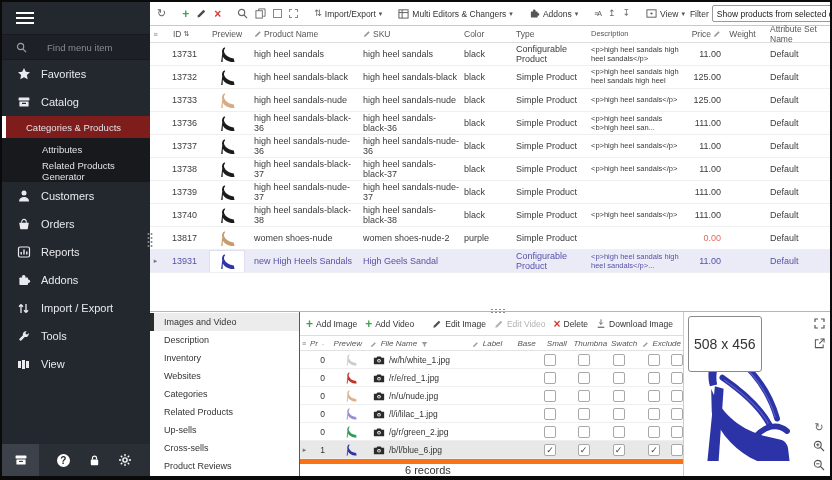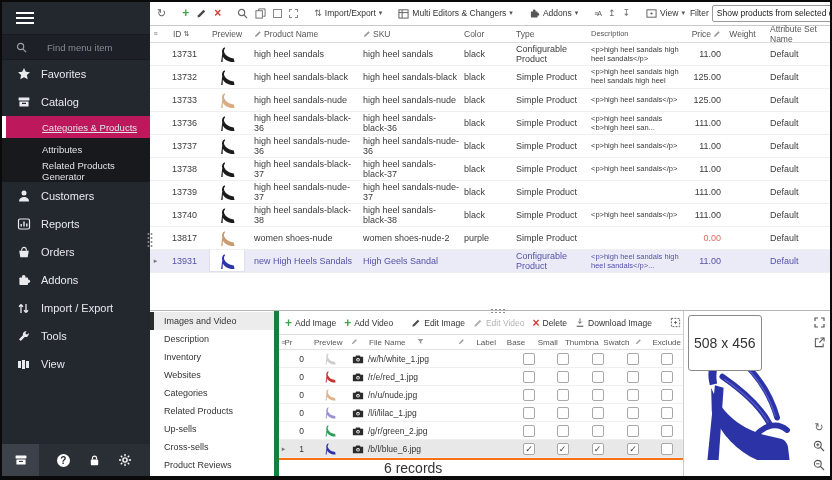--- a/index.html
+++ b/index.html
@@ -17,7 +17,7 @@
   .side-ico{width:15px;display:flex;justify-content:center;}
   .sub-group{background:#17191d;}
   .side-sub{height:22px;display:flex;align-items:center;padding-left:40px;font-size:9.5px;color:#dfe2e6;}
-  .side-sub[data-state="selected"]{background:#be185d;border-left:4px solid #fff;padding-left:36px;text-decoration:underline;}
+  .side-sub[data-state="selected"]{background:#7f1d1d;border-left:4px solid #fff;padding-left:20px;}
   .side-bottom{position:absolute;left:0;right:0;bottom:0;height:32px;background:#2a2e35;display:flex;align-items:stretch;}
   .side-bottom .cellb{width:37px;display:flex;align-items:center;justify-content:center;}
   .side-bottom .cellb.active{background:#3d424a;}

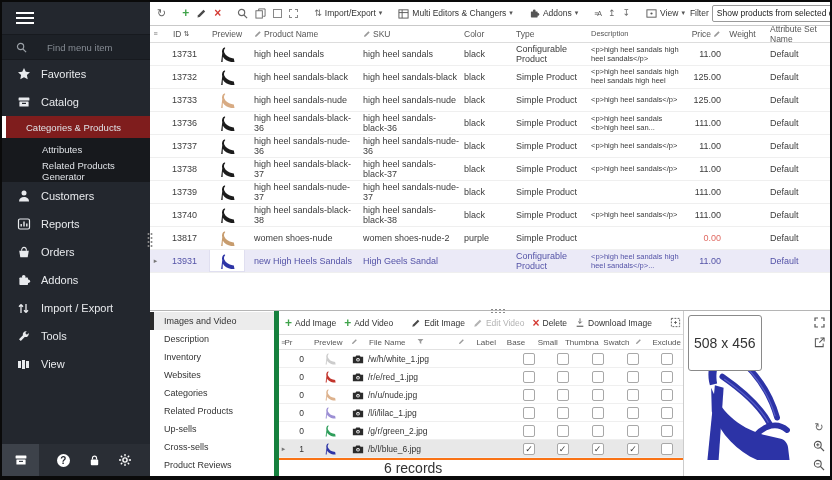--- a/index.html
+++ b/index.html
@@ -159,20 +159,20 @@
     <div class="side-item">
       <span class="side-ico">
           <svg width="14" height="14" viewBox="0 0 14 14">
-            <rect x="1.5" y="2" width="11" height="10" rx="1.5" fill="none" stroke="#e8eaed" stroke-width="1.2"></rect>
-            <path d="M4.2 9.6V7M7 9.6V4.6M9.8 9.6V6.4" stroke="#e8eaed" stroke-width="1.4"></path>
-          </svg>
-        </span>
-      <span>Reports</span>
+            <path fill="#e8eaed" d="M2.2 5.8h9.6l-1.1 6.4H3.3z"></path>
+            <path d="M4.6 5.8C4.6 3.6 5.6 2.4 7 2.4s2.4 1.2 2.4 3.4" fill="none" stroke="#e8eaed" stroke-width="1.1"></path>
+          </svg>
+        </span>
+      <span>Orders</span>
     </div>
     <div class="side-item">
       <span class="side-ico">
           <svg width="14" height="14" viewBox="0 0 14 14">
-            <path fill="#e8eaed" d="M2.2 5.8h9.6l-1.1 6.4H3.3z"></path>
-            <path d="M4.6 5.8C4.6 3.6 5.6 2.4 7 2.4s2.4 1.2 2.4 3.4" fill="none" stroke="#e8eaed" stroke-width="1.1"></path>
-          </svg>
-        </span>
-      <span>Orders</span>
+            <rect x="1.5" y="2" width="11" height="10" rx="1.5" fill="none" stroke="#e8eaed" stroke-width="1.2"></rect>
+            <path d="M4.2 9.6V7M7 9.6V4.6M9.8 9.6V6.4" stroke="#e8eaed" stroke-width="1.4"></path>
+          </svg>
+        </span>
+      <span>Reports</span>
     </div>
     <div class="side-item">
       <span class="side-ico">

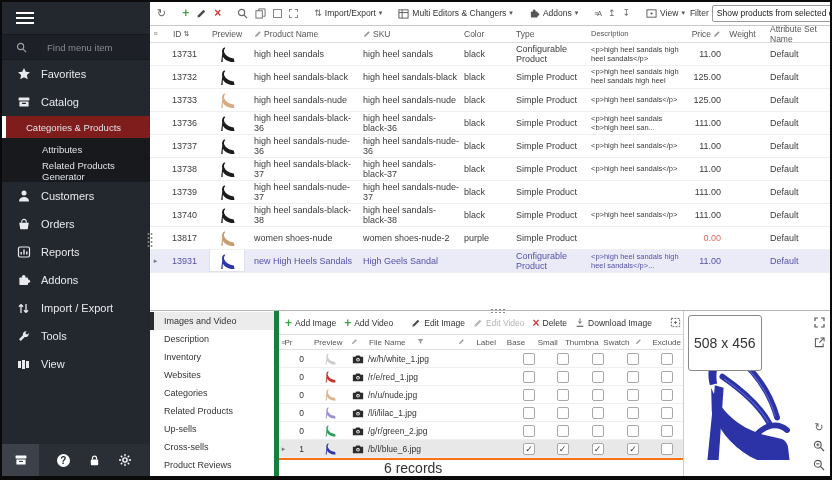--- a/index.html
+++ b/index.html
@@ -66,7 +66,7 @@
   .grid-footer{height:17px;border-top:1px solid #c9c9c9;display:flex;align-items:center;padding-left:100px;font-size:8.5px;color:#333;}
   
   .bpanel{flex:1;border-top:1px solid #b5b5b5;display:flex;position:relative;background:#fff;}
-  .tabs{width:129px;border-right:5px solid #15803d;padding-top:1px;}
+  .tabs{width:150px;border-right:1px solid #15803d;padding-top:1px;}
   .tab{height:18px;line-height:18px;padding-left:14px;font-size:9px;color:#333;cursor:default;}
   .tab[data-state="selected"]{background:#ececec;border-left:4px solid #2b2b2b;padding-left:10px;}
   .imgpanel{flex:1;display:flex;flex-direction:column;min-width:0;}

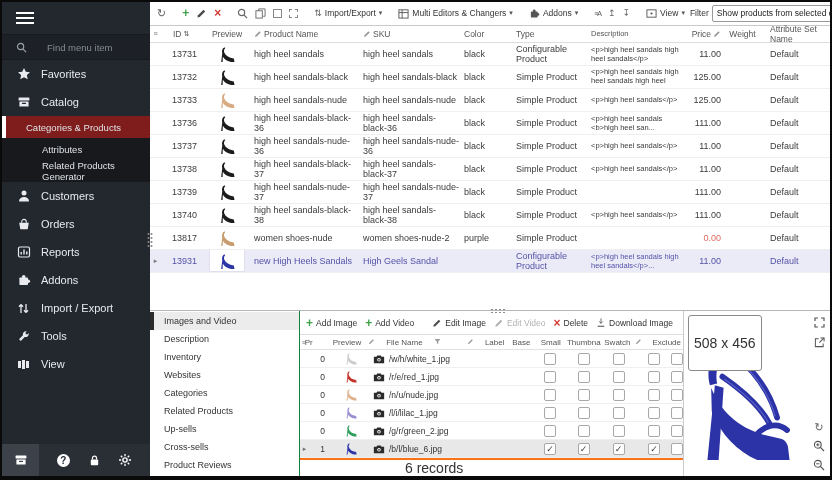--- a/index.html
+++ b/index.html
@@ -73,7 +73,7 @@
   .img-toolbar{height:24px;display:flex;align-items:center;gap:4px;padding:0 4px;border-bottom:1px solid #ddd;font-size:8.5px;color:#333;white-space:nowrap;}
   .tb.disabled,.tb.disabled .glyph{color:#b3b3b3;}
   .ihead{height:15px;display:flex;align-items:center;font-size:8px;color:#555;border-bottom:1px solid #e2e2e2;}
-  .ihead .cell{display:flex;align-items:flex-start;gap:11px;}
+  .ihead .cell{display:flex;align-items:flex-end;gap:4px;font-style:italic;}
   .irow{height:18px;display:flex;align-items:center;border-bottom:1px solid #efefef;font-size:8.5px;color:#333;}
   .irow[data-state="selected"]{background:#e8e8e8;}
   .ic-mark{width:9px;text-align:center;color:#777;font-size:7px;}

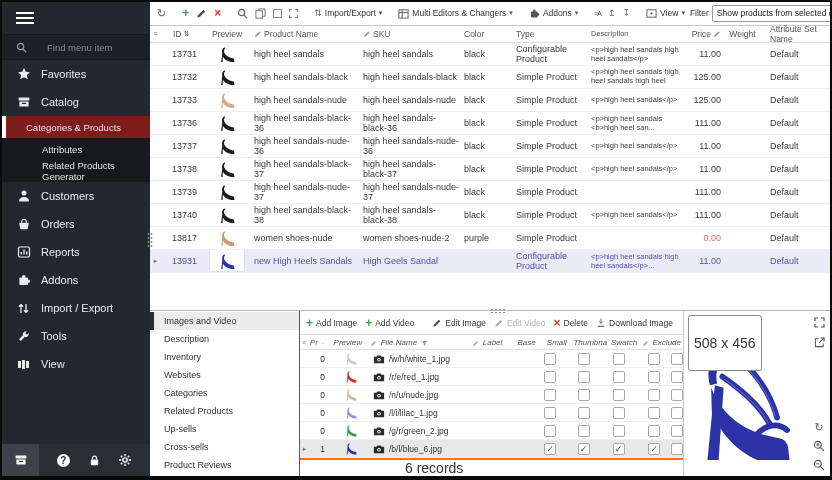--- a/index.html
+++ b/index.html
@@ -87,7 +87,7 @@
   .ic-flag4{width:34px;display:flex;justify-content:center;}
   .ic-flag5{flex:1;display:flex;justify-content:center;}
   .cb{width:12px;height:12px;border:1px solid #a8a8a8;background:#fff;border-radius:2px;font-size:9px;line-height:11px;text-align:center;color:#3d3d3d;display:inline-block;}
-  .img-footer{flex:1;display:flex;padding-left:105px;font-size:14px;color:#333;border-top:2px solid #f97316;}
+  .img-footer{flex:1;display:flex;padding-left:105px;font-size:11px;color:#333;border-top:5px solid #f97316;}
   
   .ppane{width:147px;border-left:1px solid #ccc;position:relative;background:#fff;}
   .size-badge{position:absolute;left:4px;top:4px;border:1px solid #8a8a8a;border-radius:3px;padding:19px 5px;font-size:14px;color:#333;background:#fff;z-index:2;}

